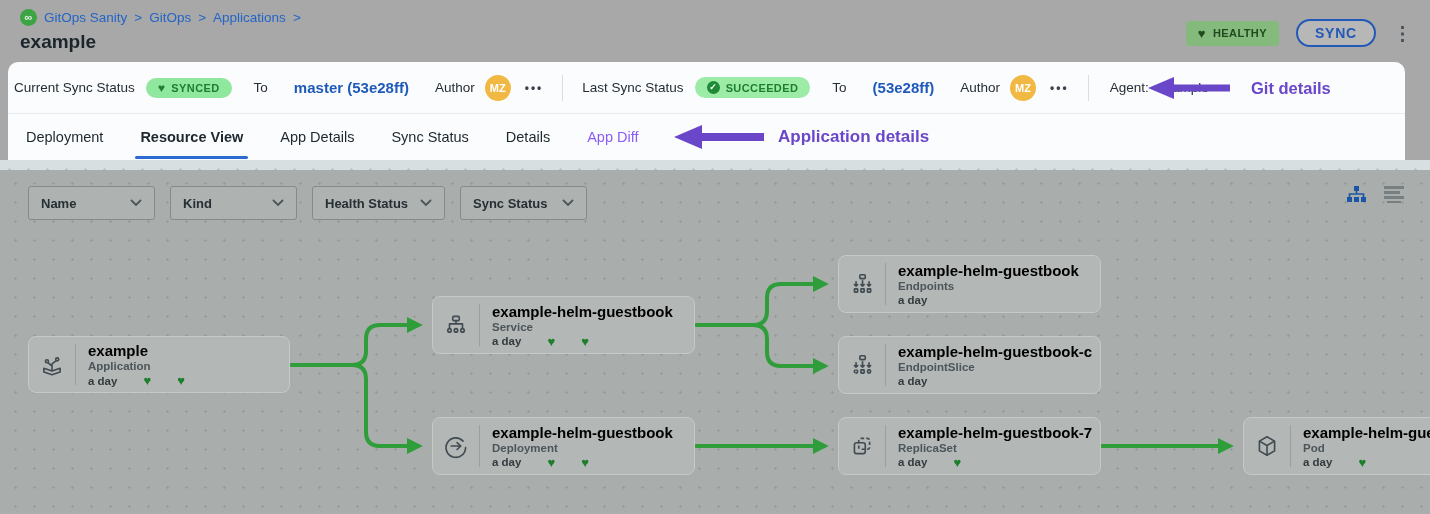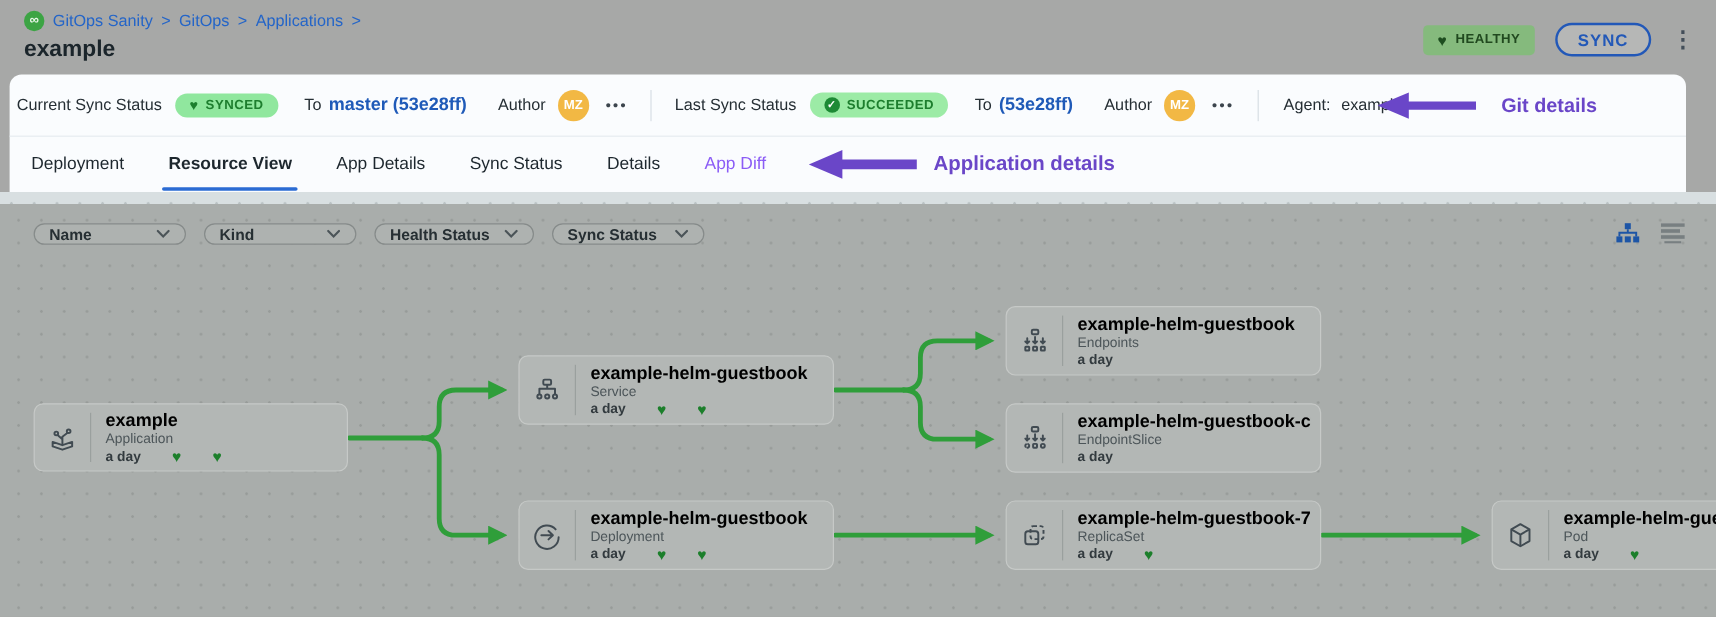--- a/index.html
+++ b/index.html
@@ -41,7 +41,7 @@
   .check-circle { width:13px; height:13px; border-radius:50%; background:#1d8a35; color:#ffffff; font-size:9px;
                   display:flex; align-items:center; justify-content:center; line-height:1; }
   .to-label { margin-left:22px; }
-  .git-link { color:#1f5ab8; font-weight:bold; font-size:15px; margin-left:6px; cursor:pointer; }
+  .git-link { color:#1f5ab8; font-weight:bold; font-size:15px; margin-left:26px; cursor:pointer; }
   .author-label { margin-left:26px; }
   .avatar { width:26px; height:26px; border-radius:50%; background:#f2b844; color:#ffffff; font-size:11px; font-weight:bold;
             display:flex; align-items:center; justify-content:center; margin-left:10px; }

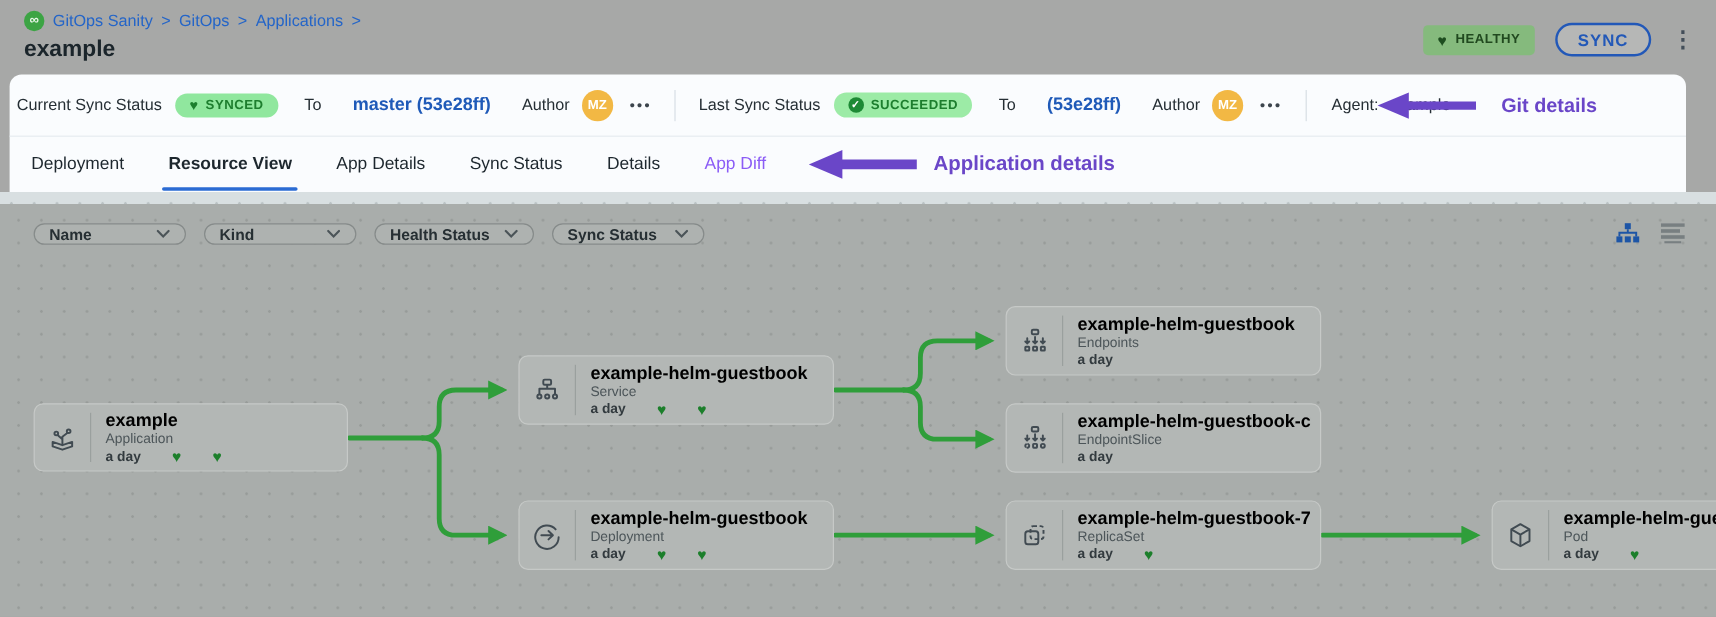--- a/index.html
+++ b/index.html
@@ -72,7 +72,7 @@
     background-position:6px 4px; }
 
   .filters { position:absolute; left:28px; top:16px; display:flex; gap:15px; }
-  .filter-btn { height:18px; border:1px solid #868b8a; border-radius:13px; background:#aeb2b0;
+  .filter-btn { height:34px; border:1px solid #868b8a; border-radius:3px; background:#aeb2b0;
                 display:flex; align-items:center; justify-content:space-between; padding:0 12px;
                 font-size:13px; font-weight:600; color:#262f33; cursor:pointer; font-family:inherit; }
   .filter-btn svg { margin-left:10px; }

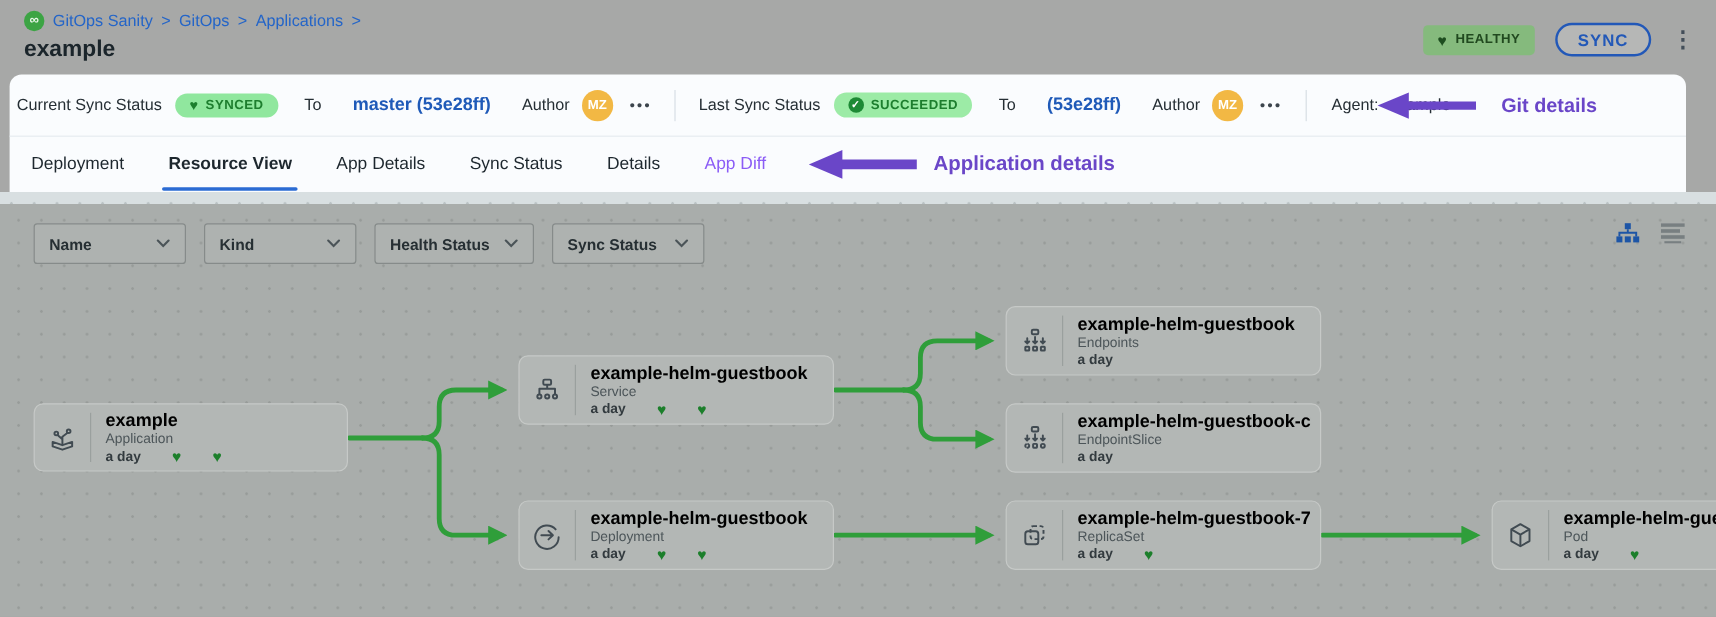--- a/index.html
+++ b/index.html
@@ -89,7 +89,7 @@
   .node-sep { width:1px; background:#9aa09e; margin:7px 0; }
   .node-body { flex:1; display:flex; flex-direction:column; justify-content:center; padding:5px 8px 5px 12px; overflow:hidden; }
   .node-title { font-size:15px; font-weight:700; color:#000000; white-space:nowrap; overflow:hidden; }
-  .node-kind { font-size:11.5px; color:#4c5559; margin-top:1px; }
+  .node-kind { font-size:11.5px; color:#4c5559; margin-top:1px;font-weight:bold; }
   .node-footer { display:flex; align-items:center; margin-top:2px; }
   .node-age { font-size:11.5px; font-weight:700; color:#333b3f; }
   .node-heart { font-size:13px; color:#1c7f2b; line-height:1; margin-left:26px; }

